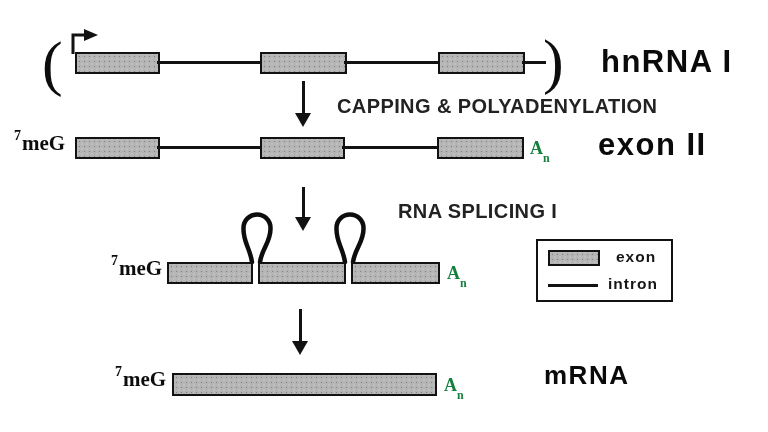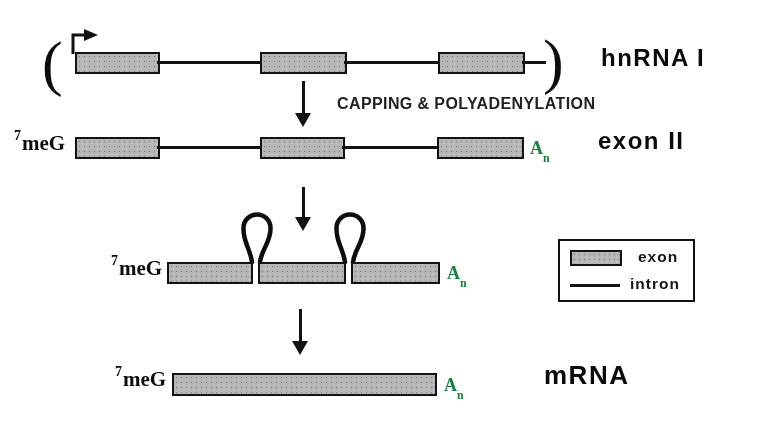--- a/index.html
+++ b/index.html
@@ -25,7 +25,7 @@
     font-size:62px;font-weight:400;line-height:1;color:#0d0d0d;
   }
   .biglabel{
-    position:absolute;font-weight:700;font-size:24px;letter-spacing:1.5px;
+    position:absolute;font-weight:700;font-size:31px;letter-spacing:1.5px;
     color:#0a0a0a;white-space:nowrap;
   }
   .steplabel{

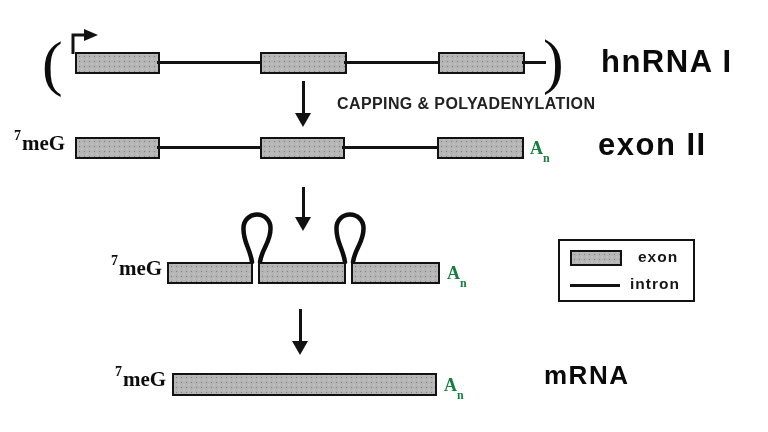--- a/index.html
+++ b/index.html
@@ -29,7 +29,7 @@
     color:#0a0a0a;white-space:nowrap;
   }
   .steplabel{
-    position:absolute;font-weight:700;font-size:16px;letter-spacing:0.4px;
+    position:absolute;font-weight:700;font-size:20px;letter-spacing:0.4px;
     color:#222;white-space:nowrap;
   }
   .cap{

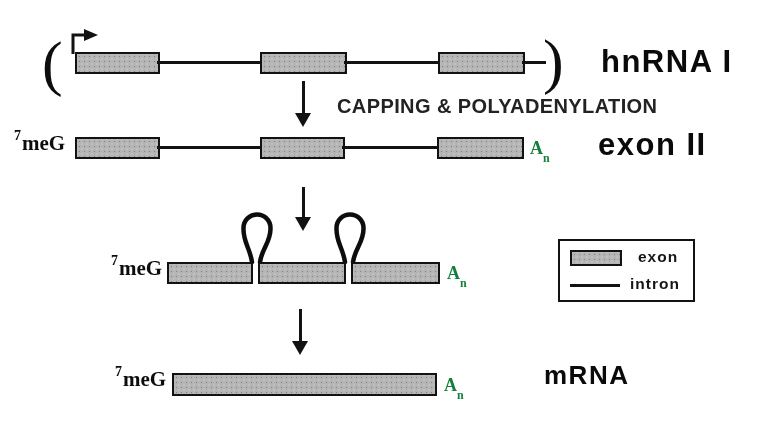--- a/index.html
+++ b/index.html
@@ -110,6 +110,7 @@
 
   <div class="shaft" style="left:302px;top:187px;height:31px"></div>
   <div class="ahead" style="left:295px;top:217px"></div>
+  <span class="steplabel" style="left:398px;top:200px">RNA SPLICING I</span>
 
   <svg class="abs" style="left:237px;top:192px" width="38" height="72" viewBox="0 0 38 72">
     <path d="M15 70 C 13 56 6 50 6.5 36 A 13.5 13.5 0 1 1 33.5 36 C 34 50 25 56 23 70" fill="none" stroke="#0d0d0d" stroke-width="4.5" stroke-linecap="round"></path>

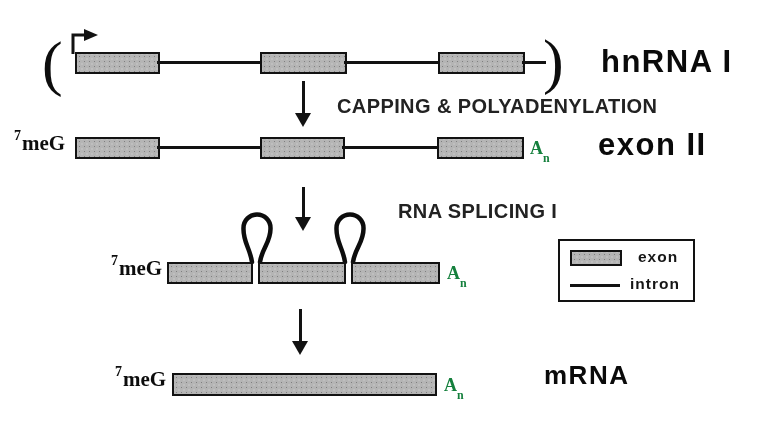--- a/index.html
+++ b/index.html
@@ -50,7 +50,7 @@
     border-top:14px solid #121212;
   }
   .legend{
-    position:absolute;left:558px;top:239px;width:137px;height:63px;
+    position:absolute;left:536px;top:239px;width:137px;height:63px;
     border:2.5px solid #121212;box-sizing:border-box;background:#fff;
   }
   .legend .swatch{

